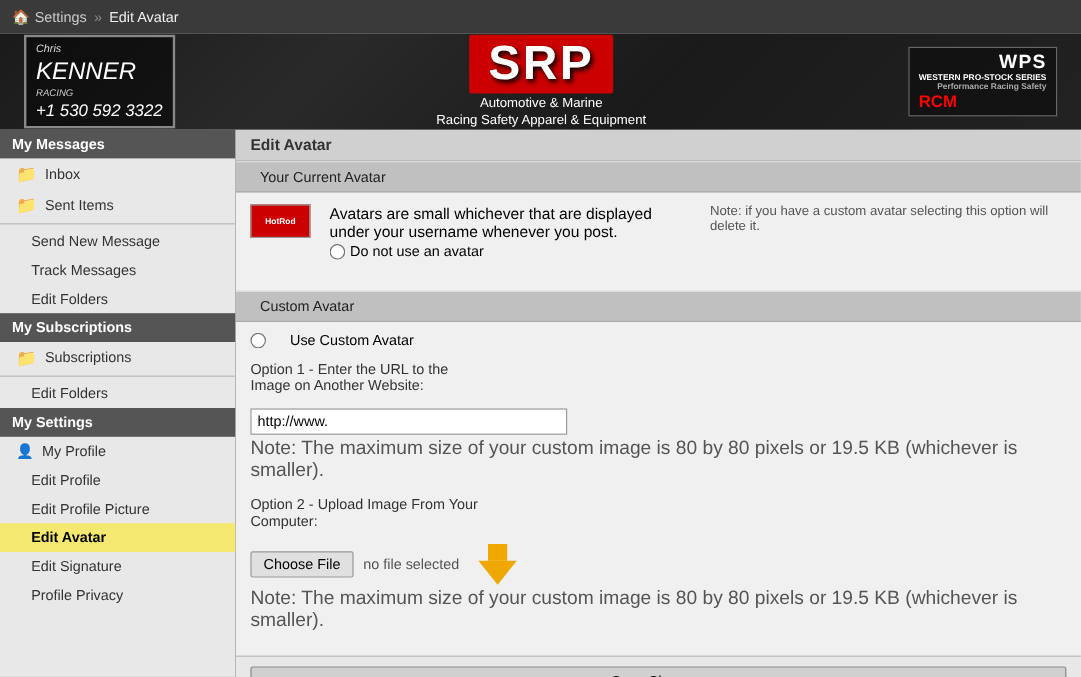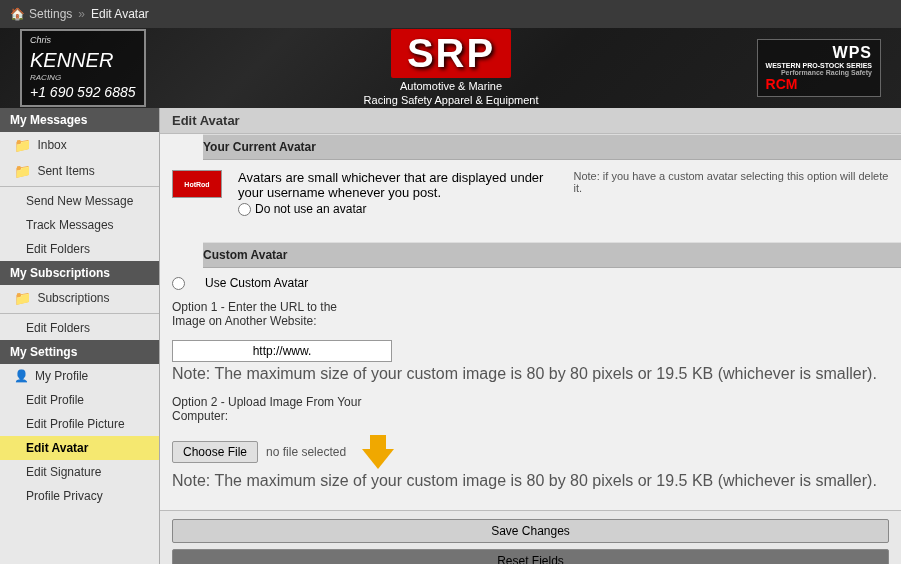--- a/index.html
+++ b/index.html
@@ -229,7 +229,7 @@
       <div style="font-size:9px; font-style:italic; color:#ddd;">Chris</div>
       <div class="name">KENNER</div>
       <div style="font-size:8px; color:#ccc; font-style:italic;">RACING</div>
-      <div class="phone">+1 690 592 6885</div>
+      <div class="phone">+1 530 592 3322</div>
     </div>
     <div class="banner-center">
       <div class="banner-srp">SRP</div>

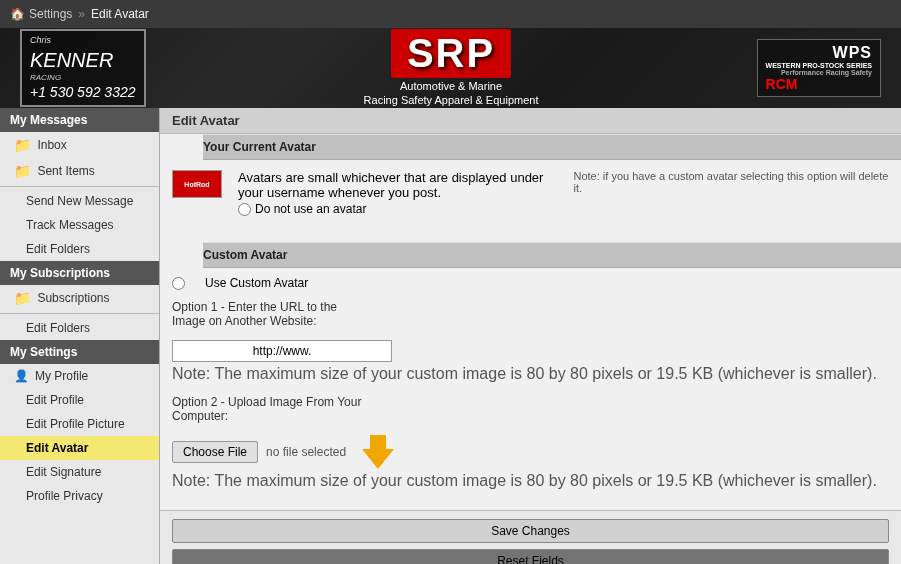--- a/index.html
+++ b/index.html
@@ -81,7 +81,7 @@
 
     
     .sidebar {
-      width: 160px;
+      width: 197px;
       background: #e8e8e8;
       border-right: 1px solid #aaa;
       padding: 0;

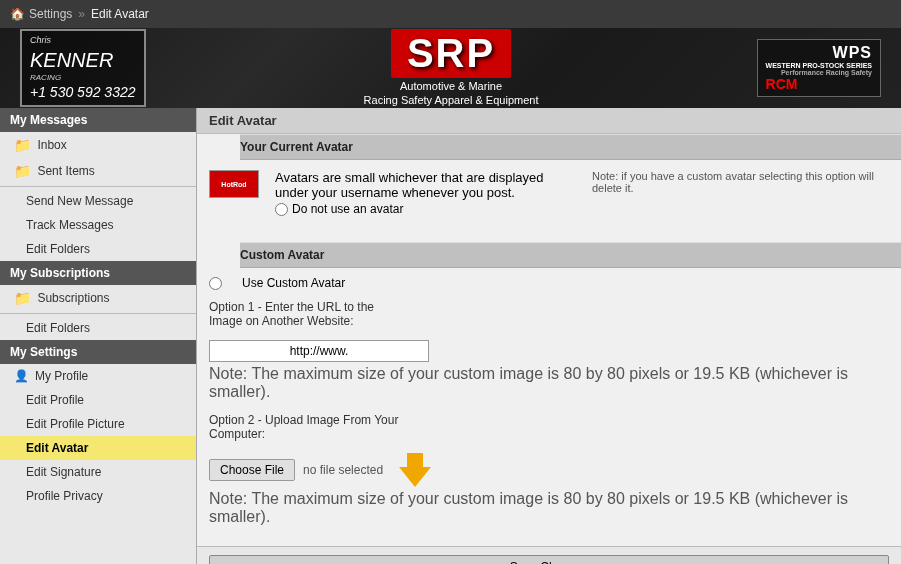--- a/index.html
+++ b/index.html
@@ -127,11 +127,10 @@
       background: #c0c0c0;
       border-bottom: 1px solid #aaa;
       border-top: 1px solid #ddd;
-      padding: 5px 0;
-      font-size: 12px;
-      font-weight: bold;
+      padding: 5px 20px;
+      font-size: 12px;
+      font-weight: normal;
       color: #222;
-      margin-left: 43px;
     }
     .content-body { padding: 10px 12px; }
 

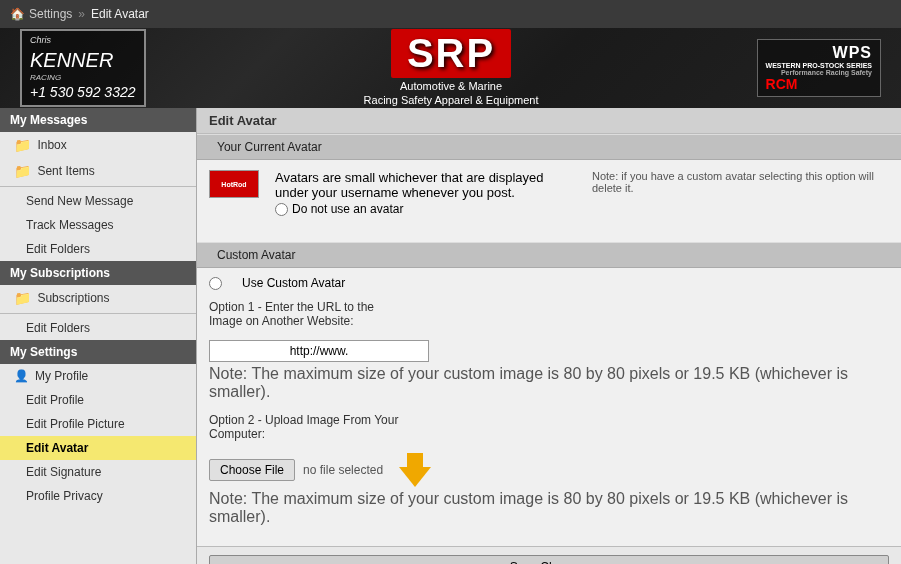--- a/index.html
+++ b/index.html
@@ -159,12 +159,11 @@
     .option-label { width: 190px; font-size: 12px; color: #333; flex-shrink: 0; }
     .option-control { flex: 1; }
     .url-input {
-      width: 220px;
+      width: 264px;
       border: 1px solid #999;
       padding: 3px 5px;
       font-size: 12px;
       background: #fff;
-      text-align: center;
     }
     .option-note { font-size: 16px; color: #555; margin-top: 3px; }
 

